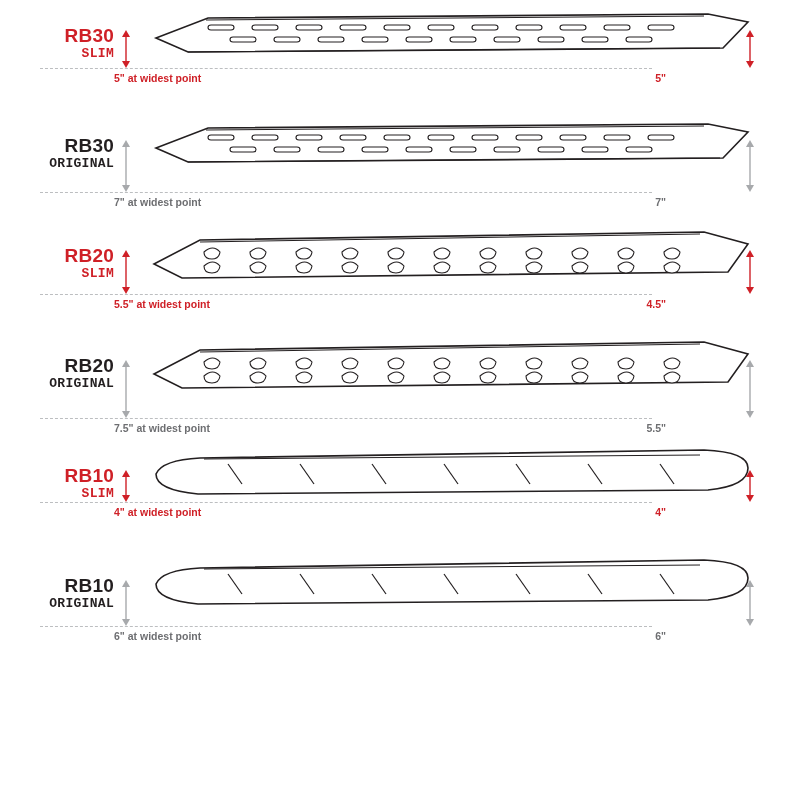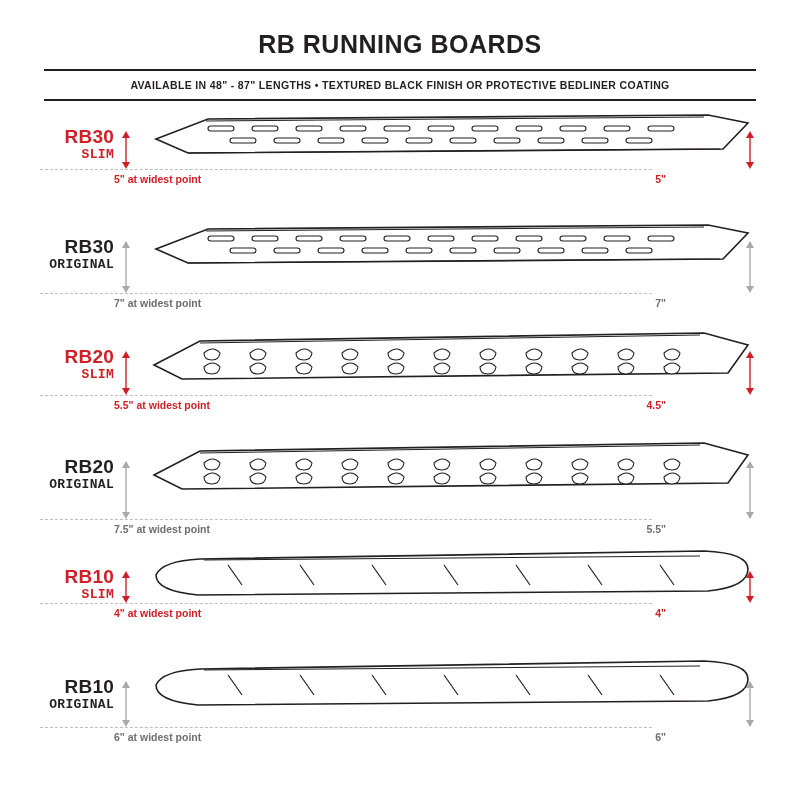--- a/index.html
+++ b/index.html
@@ -126,12 +126,6 @@
 
 <div class="page">
 
-  <div class="header">
-    <h1 class="title">RB RUNNING BOARDS</h1>
-    <div class="rule"></div>
-    <div class="subtitle">AVAILABLE IN 48" - 87" LENGTHS  •  TEXTURED BLACK FINISH OR PROTECTIVE BEDLINER COATING</div>
-    <div class="rule2"></div>
-  </div>
 
   <div class="rows" id="rows">
       <div class="row">

